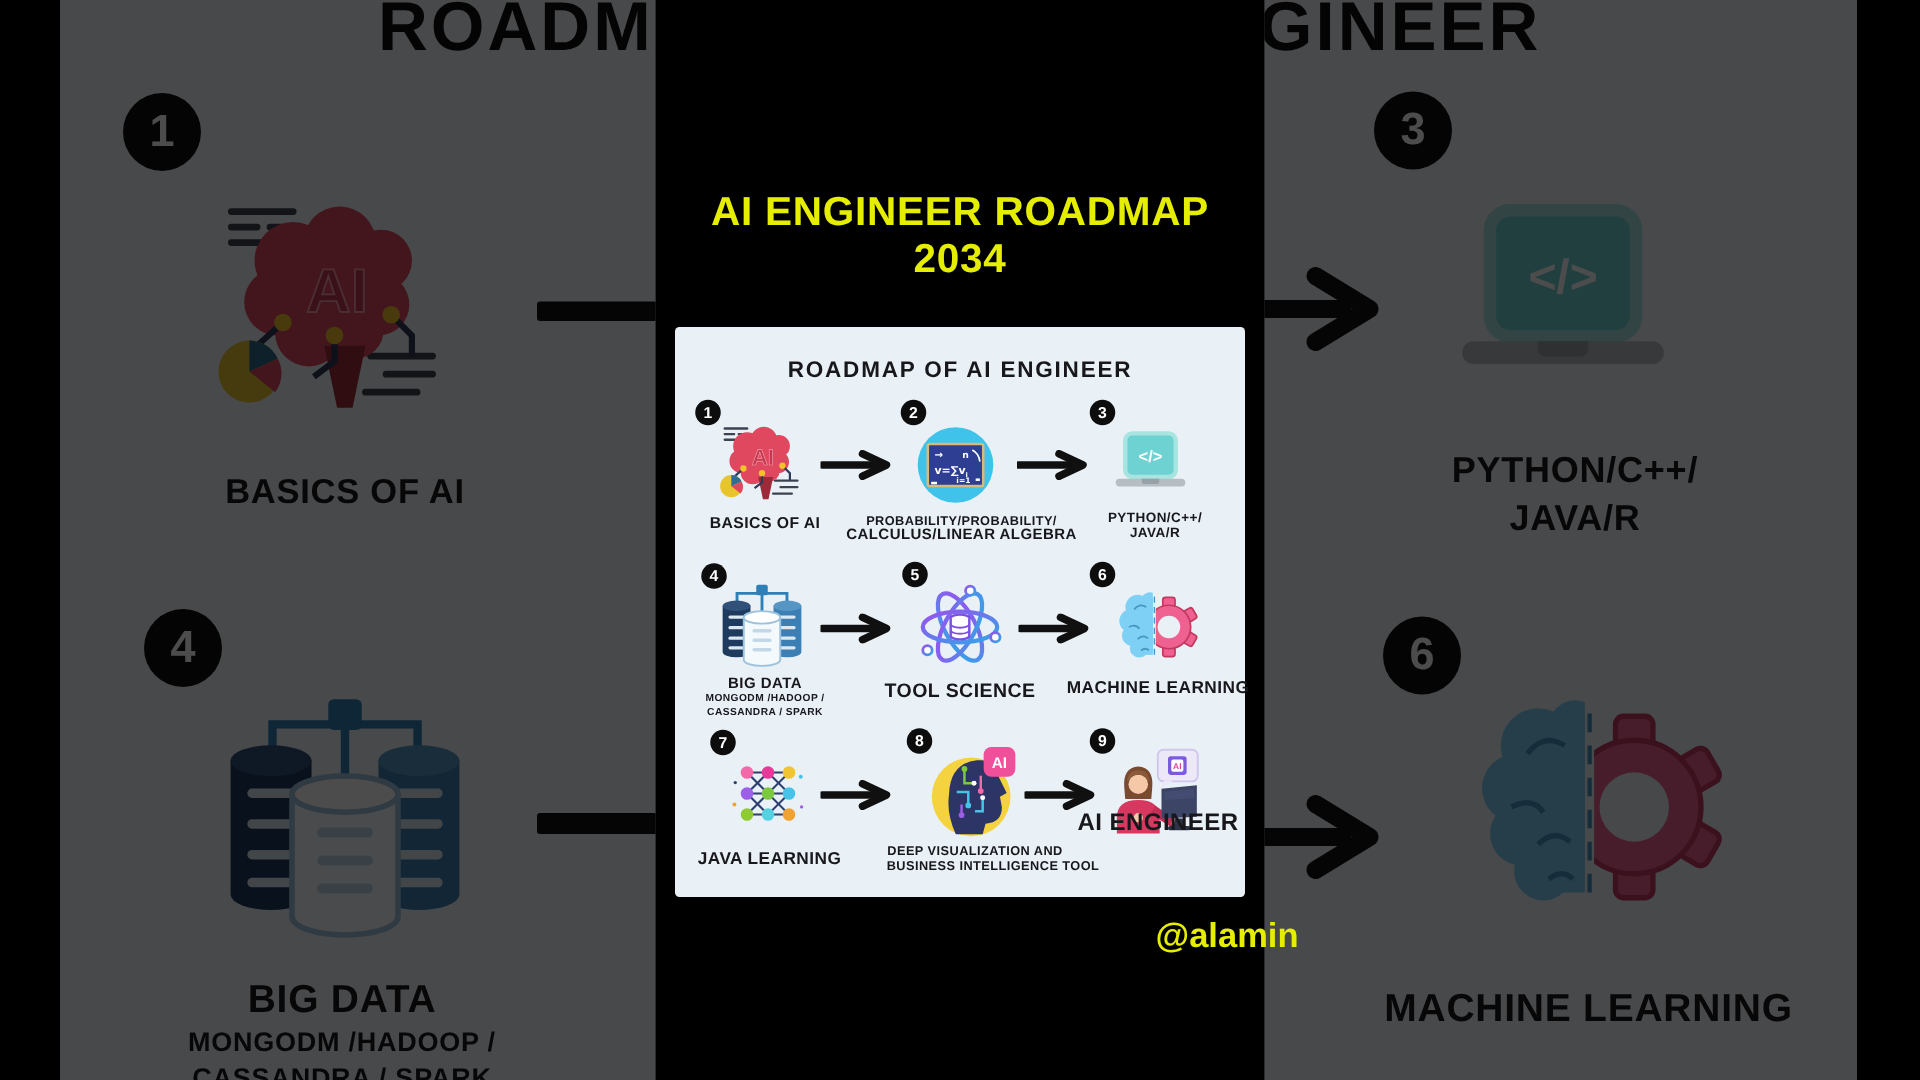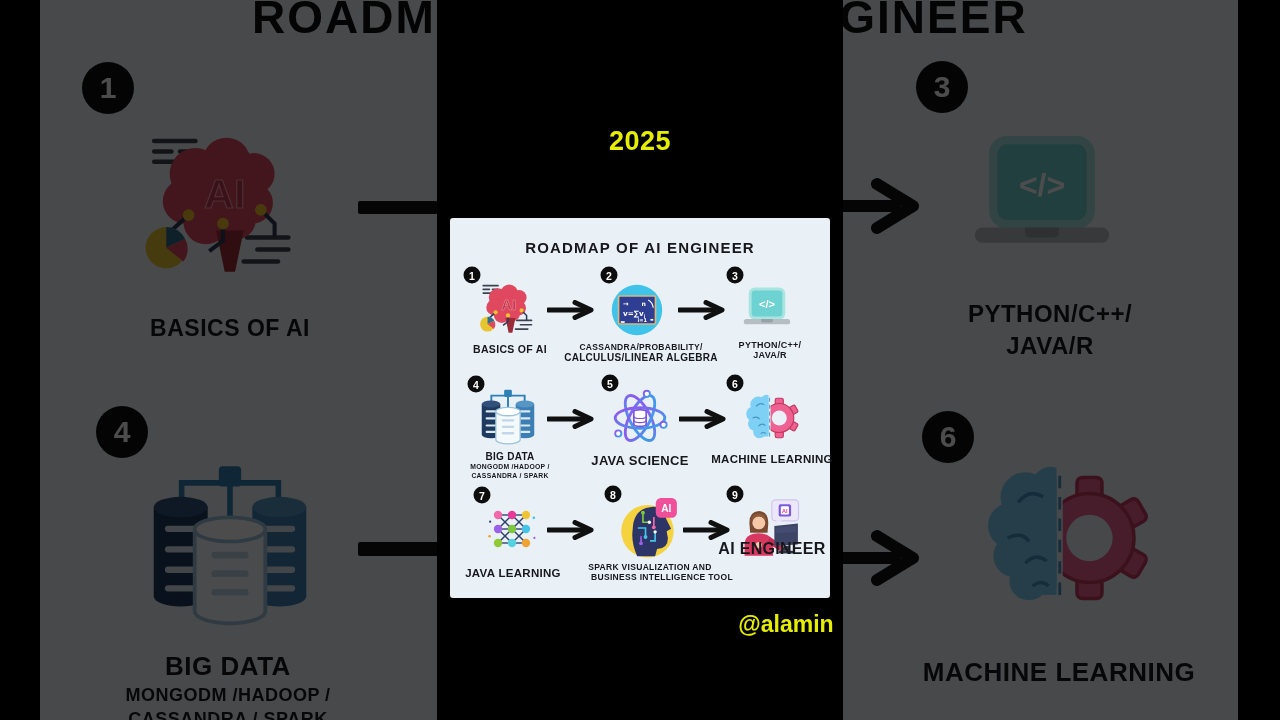--- a/index.html
+++ b/index.html
@@ -324,6 +324,7 @@
   </div>
 
   <div class="main-title">
+    <div>AI ENGINEER ROADMAP</div>
     <div>2025</div>
   </div>
 

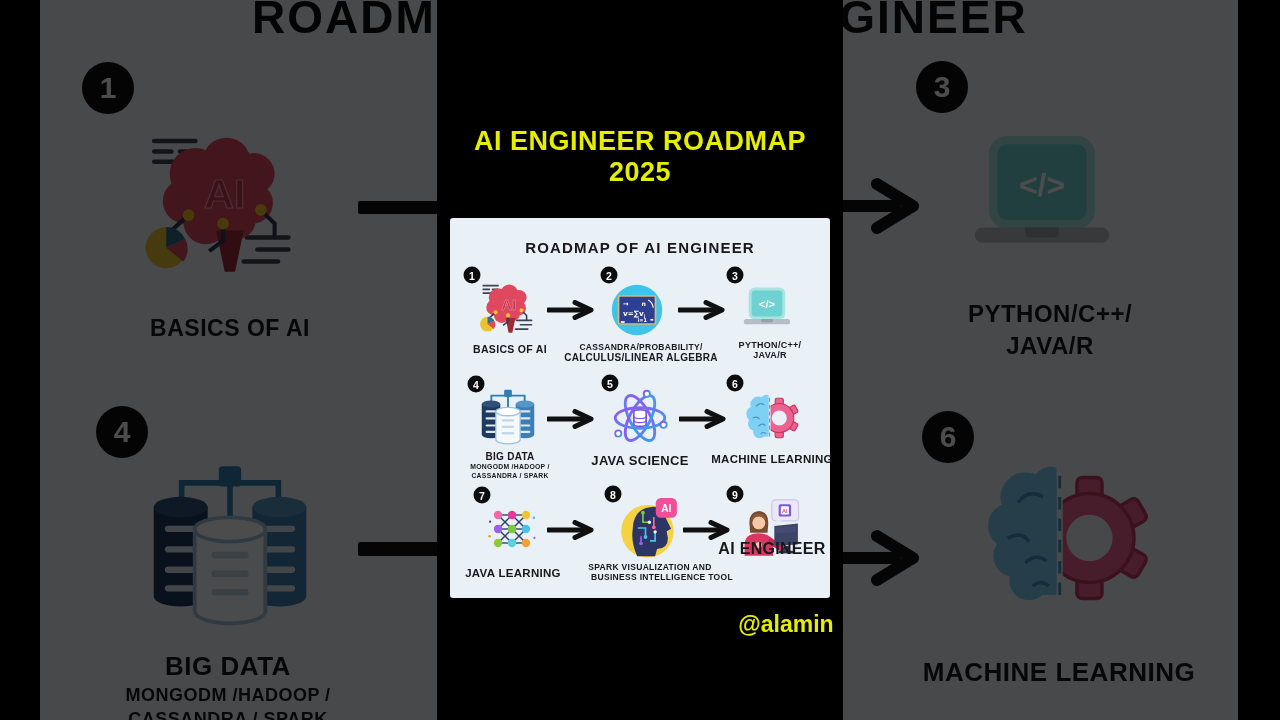--- a/index.html
+++ b/index.html
@@ -325,7 +325,7 @@
 
   <div class="main-title">
     <div>AI ENGINEER ROADMAP</div>
-    <div>2025</div>
+    <div>2034</div>
   </div>
 
   <div class="card">

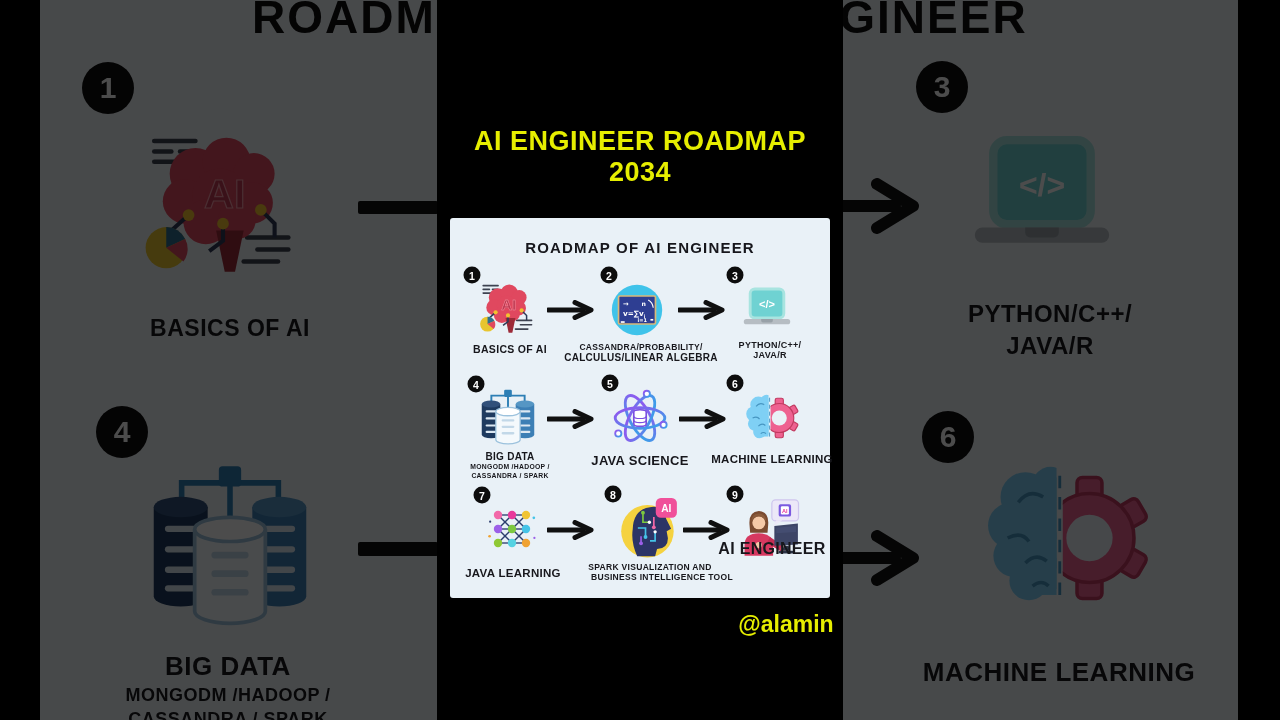--- a/index.html
+++ b/index.html
@@ -346,7 +346,7 @@
     <svg class="ctr" style="left:187px;top:92px" width="56" height="56">
         <use href="#sym-board"></use>
       </svg>
-    <div class="lbl" style="left:191px;top:129px;font-size:8.5px">CASSANDRA/PROBABILITY/</div>
+    <div class="lbl" style="left:191px;top:129px;font-size:8.5px">PROBABILITY/PROBABILITY/</div>
     <div class="lbl" style="left:191px;top:138.5px;font-size:10px">CALCULUS/LINEAR ALGEBRA</div>
 
     <svg class="arr" style="left:253px;top:92px" width="50" height="20" viewBox="0 0 50 20">

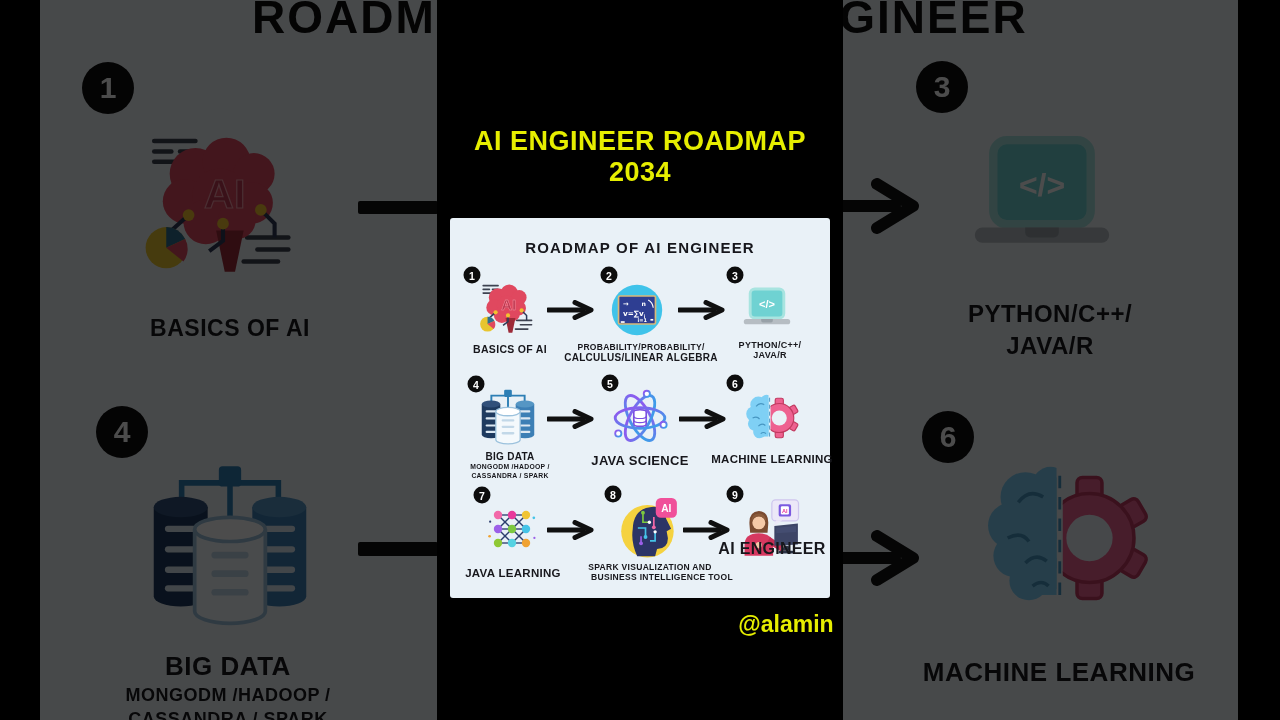--- a/index.html
+++ b/index.html
@@ -378,7 +378,7 @@
     <svg class="ctr" style="left:190px;top:200px" width="62" height="62">
         <use href="#sym-atom"></use>
       </svg>
-    <div class="lbl" style="left:190px;top:242px;font-size:13px">JAVA SCIENCE</div>
+    <div class="lbl" style="left:190px;top:242px;font-size:13px">TOOL SCIENCE</div>
 
     <svg class="arr" style="left:254px;top:201px" width="50" height="20" viewBox="0 0 50 20">
         <line x1="1" y1="10" x2="36" y2="10"></line>

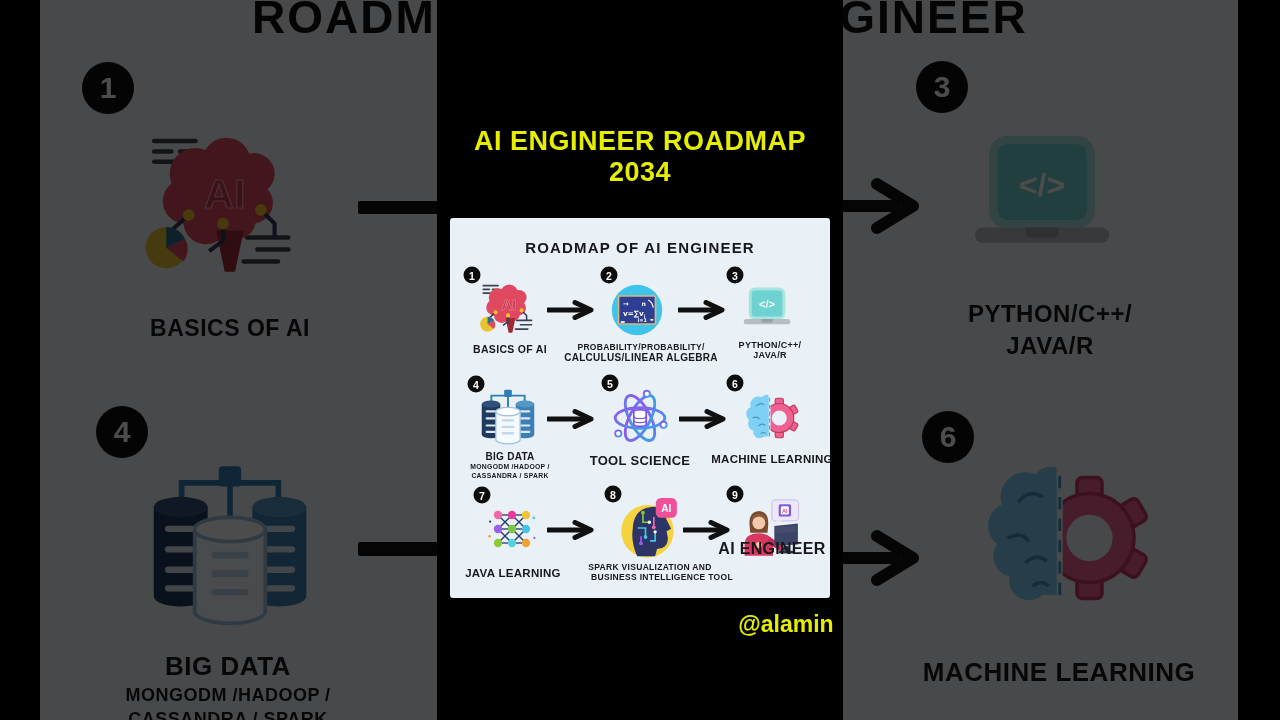--- a/index.html
+++ b/index.html
@@ -406,7 +406,7 @@
     <svg class="ctr" style="left:200px;top:310px" width="64" height="64">
         <use href="#sym-bihead"></use>
       </svg>
-    <div class="lbl" style="left:200px;top:349px;font-size:8.5px">SPARK VISUALIZATION AND</div>
+    <div class="lbl" style="left:200px;top:349px;font-size:8.5px">DEEP VISUALIZATION AND</div>
     <div class="lbl" style="left:212px;top:359px;font-size:8.5px">BUSINESS INTELLIGENCE TOOL</div>
 
     <svg class="arr" style="left:258px;top:312px" width="50" height="20" viewBox="0 0 50 20">

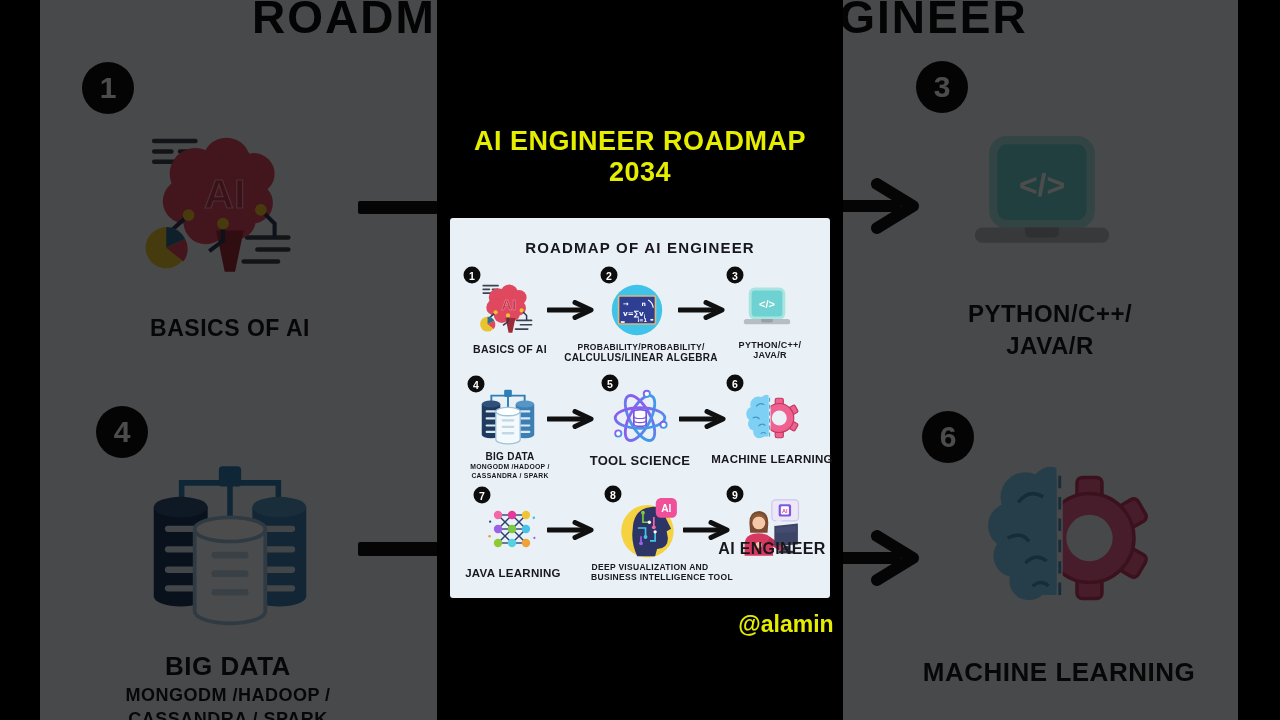--- a/index.html
+++ b/index.html
@@ -421,7 +421,7 @@
     <div class="lbl" style="left:322px;top:331px;font-size:16px">AI ENGINEER</div>
   </div>
 
-  <div class="watermark ctr" style="left:786px;top:624px">@alamin</div>
+  <div class="watermark ctr" style="left:818px;top:624px">@alamin</div>
 </div>
 
 </body></html>

